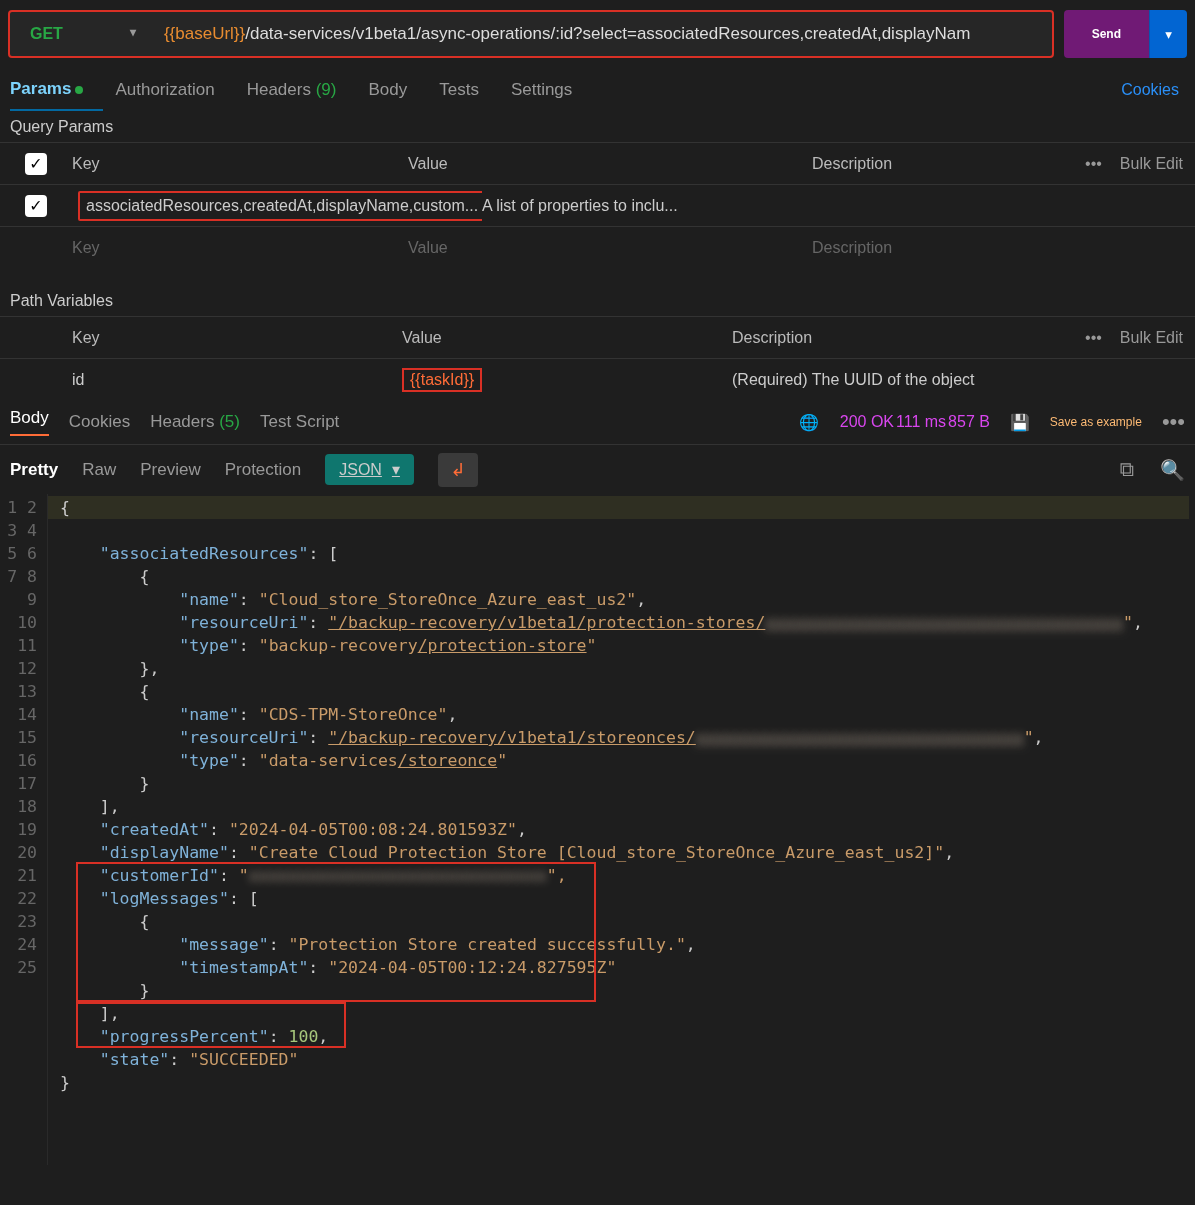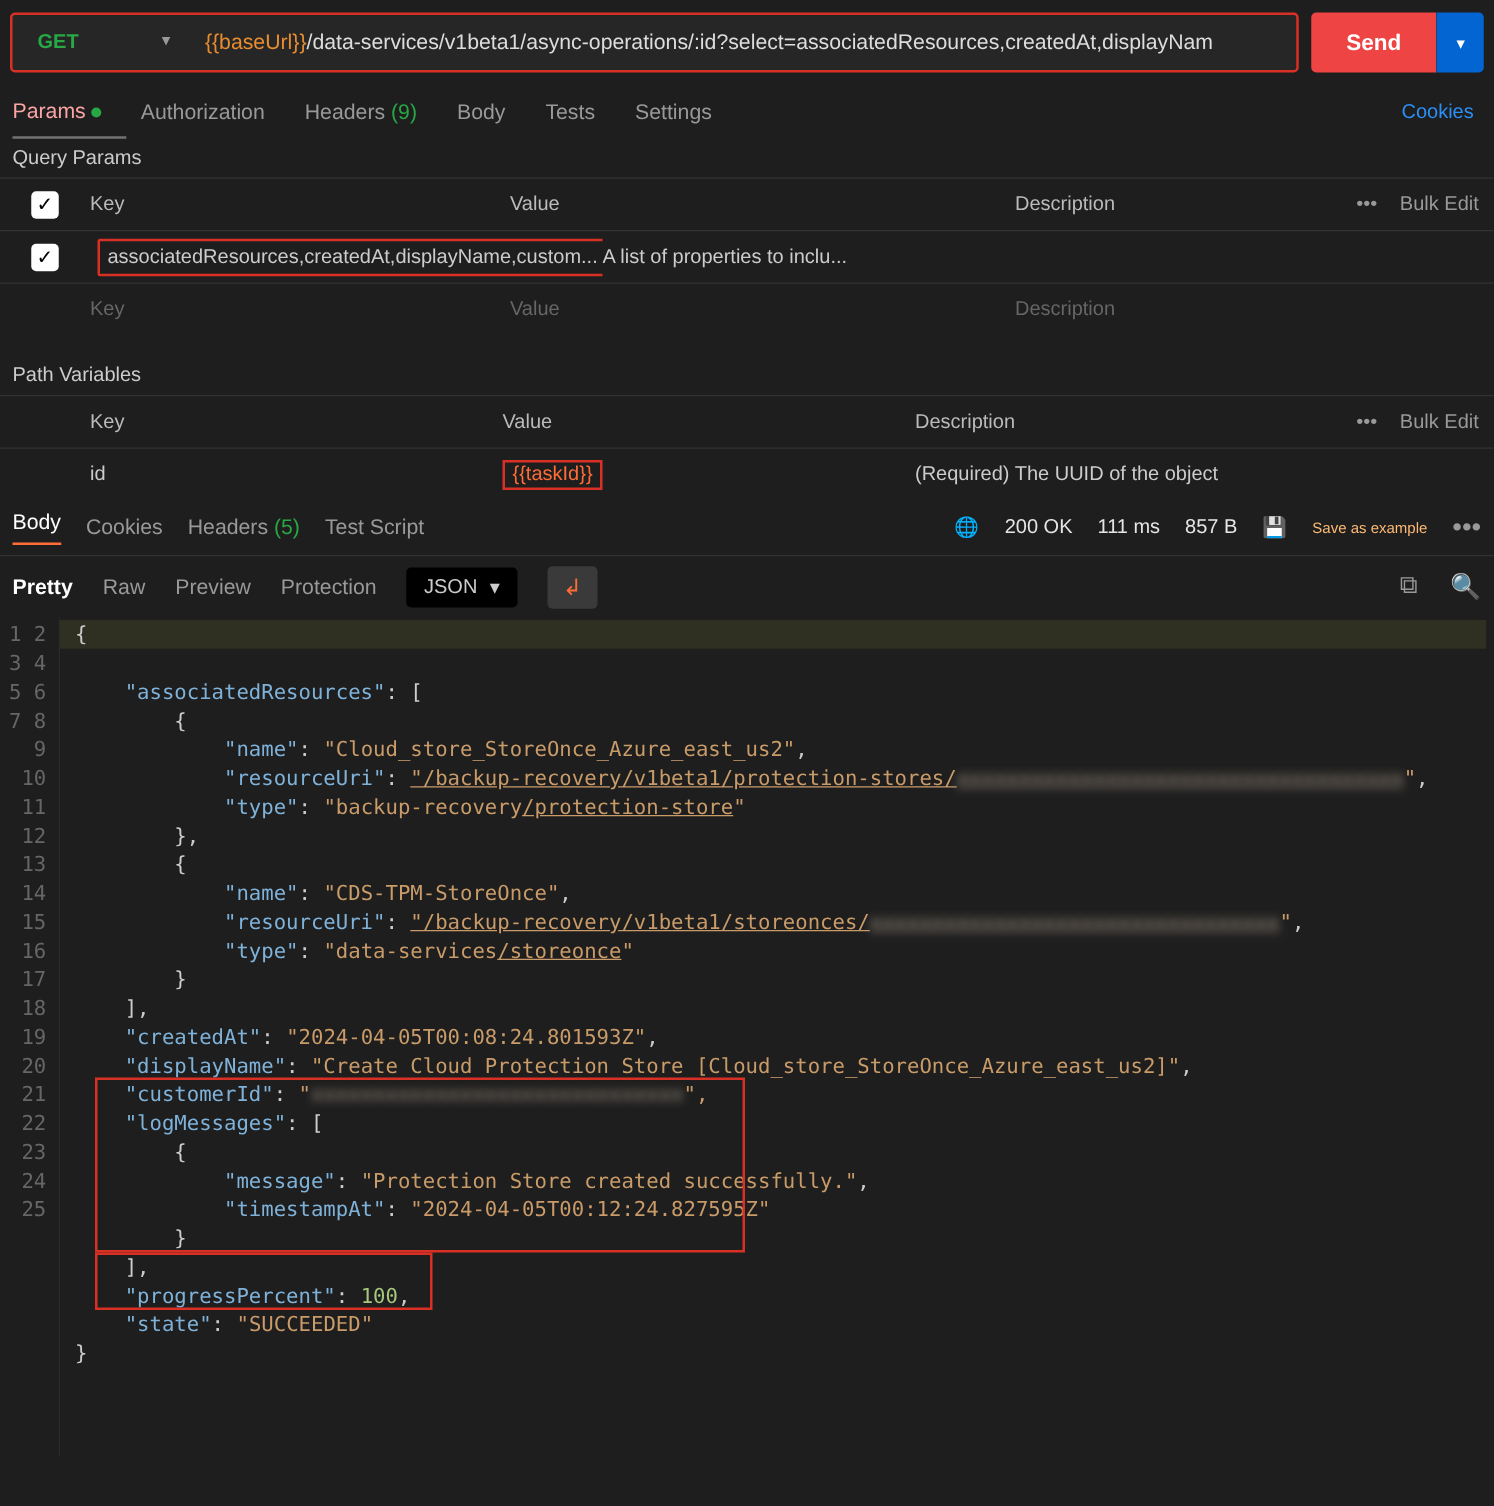--- a/index.html
+++ b/index.html
@@ -25,7 +25,7 @@
   .url-rest { color:#ddd; }
   .send-wrap { display:flex; height:48px; }
   .send-btn {
-    background:#ef4444; color:#fff; font-weight:600; font-size:18px; padding:0 28px;
+    background:#701a75; color:#fff; font-weight:600; font-size:12px; padding:0 28px;
     border:none; border-radius:4px 0 0 4px; display:flex; align-items:center;
   }
   .send-drop {

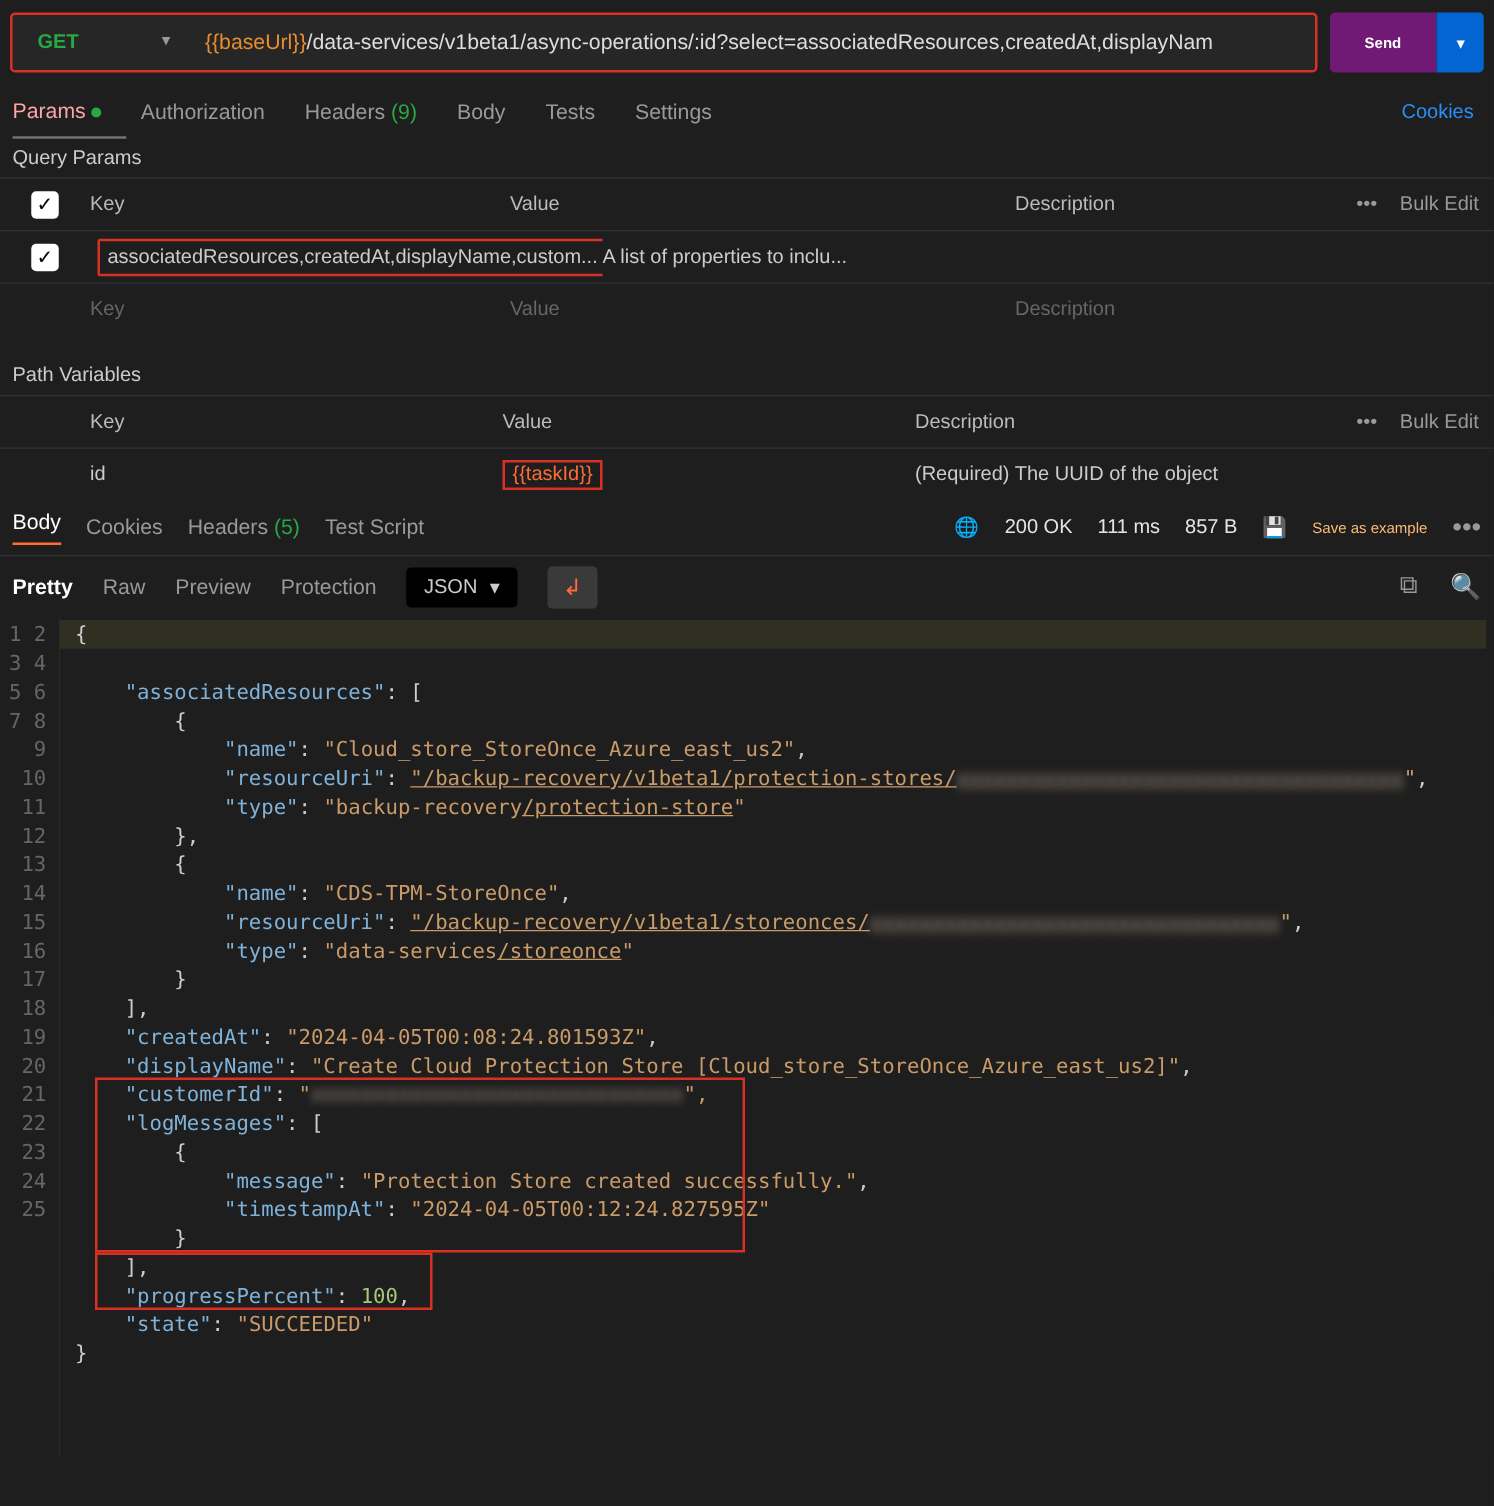--- a/index.html
+++ b/index.html
@@ -35,7 +35,7 @@
 
   .tabs-row { display:flex; align-items:center; padding:0 10px; height:44px; }
   .tab { color:#999; padding:10px 20px 10px 0; margin-right:12px; cursor:pointer; font-size:17px; }
-  .tab.active { color:#fca5a5; border-bottom:2px solid #737373; }
+  .tab.active { color:#7dd3fc; border-bottom:2px solid #0369a1;font-weight:bold; }
   .tab .dot { display:inline-block; width:8px; height:8px; background:#28a745; border-radius:50%; margin-left:4px; vertical-align:middle; }
   .tab .count { color:#28a745; }
   .spacer { flex:1; }

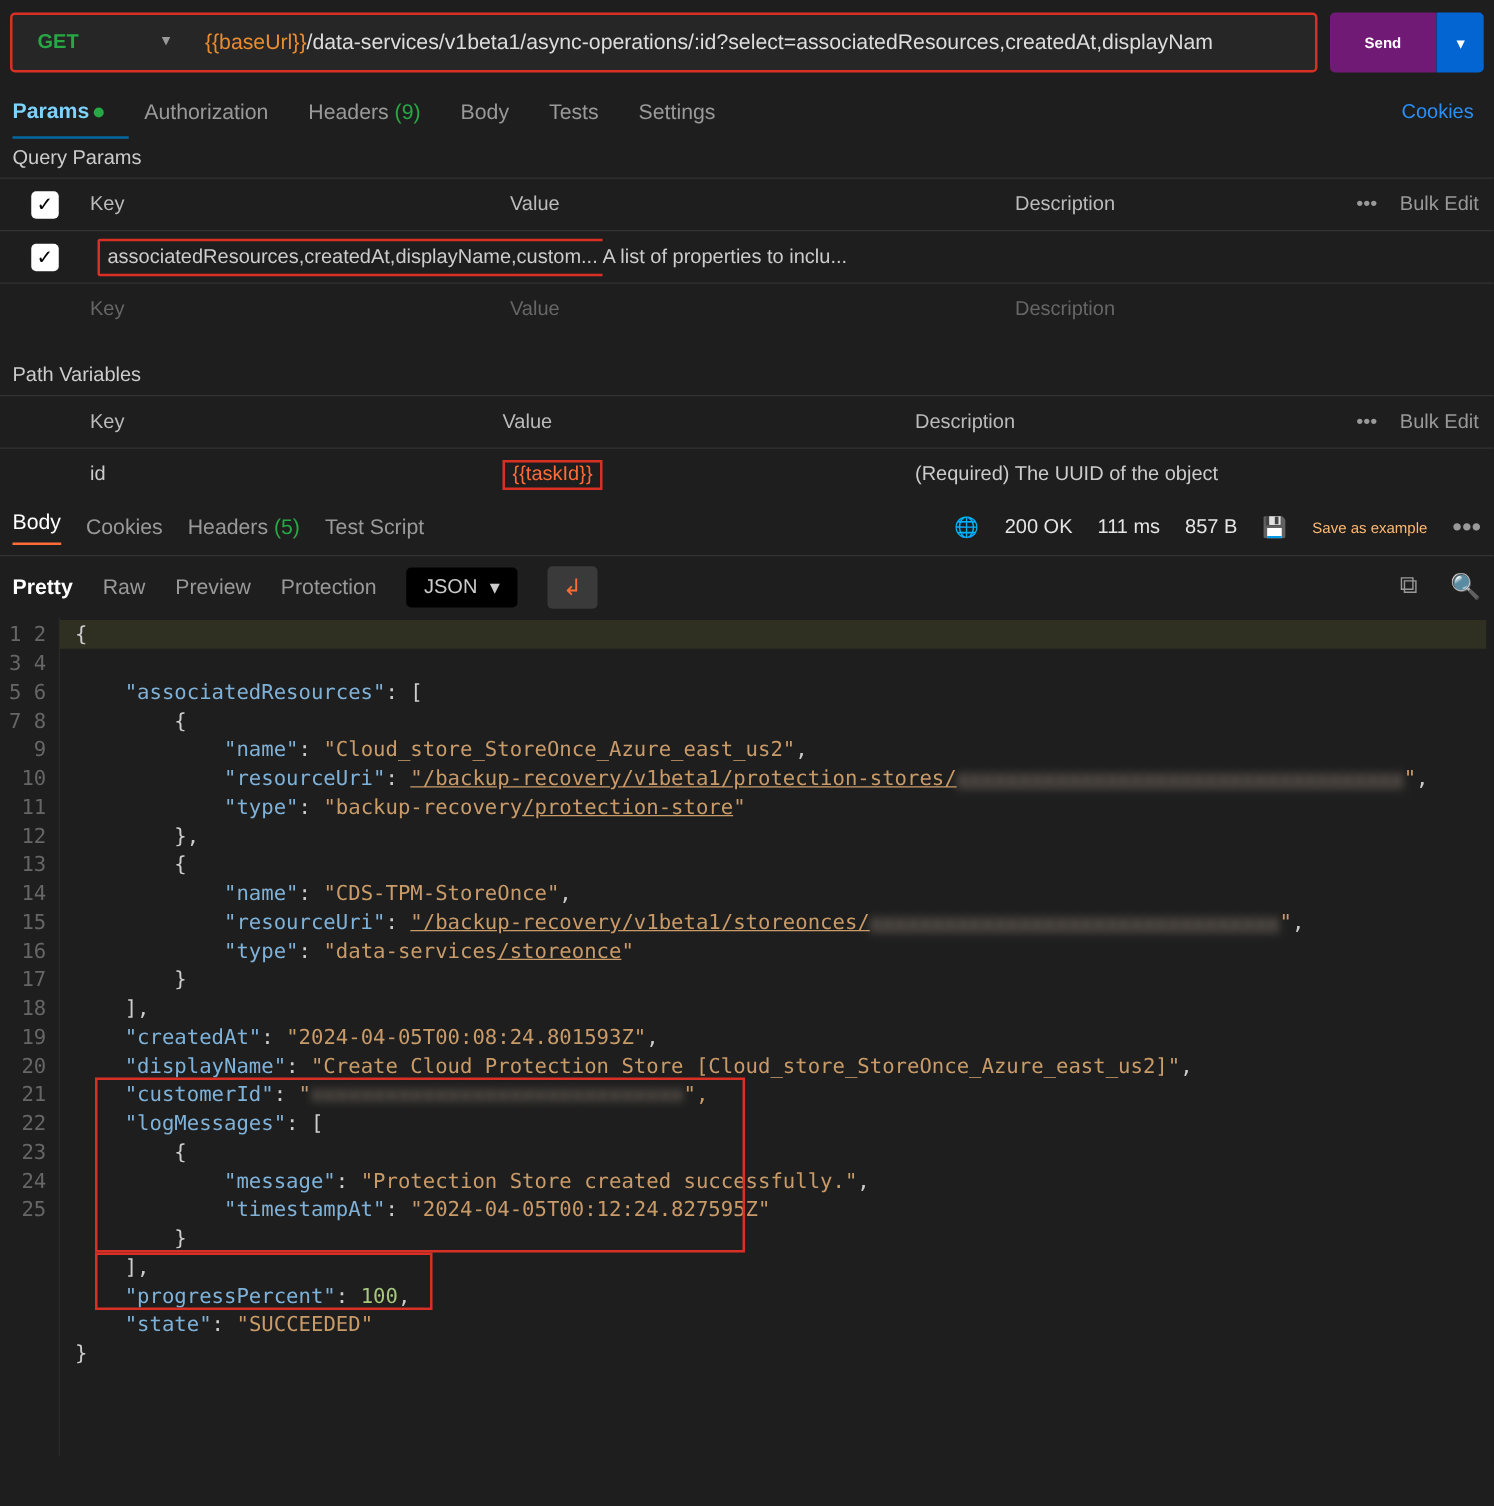--- a/index.html
+++ b/index.html
@@ -58,7 +58,7 @@
   .response-bar { display:flex; align-items:center; padding:6px 10px; gap:20px; height:44px; }
   .resp-tab { color:#999; font-size:17px; }
   .resp-tab.active { color:#fff; border-bottom:2px solid #ff6c37; padding-bottom:6px; }
-  .resp-meta { display:flex; align-items:center; gap:20px; color:#e5e5e5; }
+  .resp-meta { display:flex; align-items:center; gap:2px; color:#d946ef; }
   .net-icon { color:#999; }
   .save-example { color:#fdba74; font-size:12px; }
   .more { color:#999; font-size:22px; }

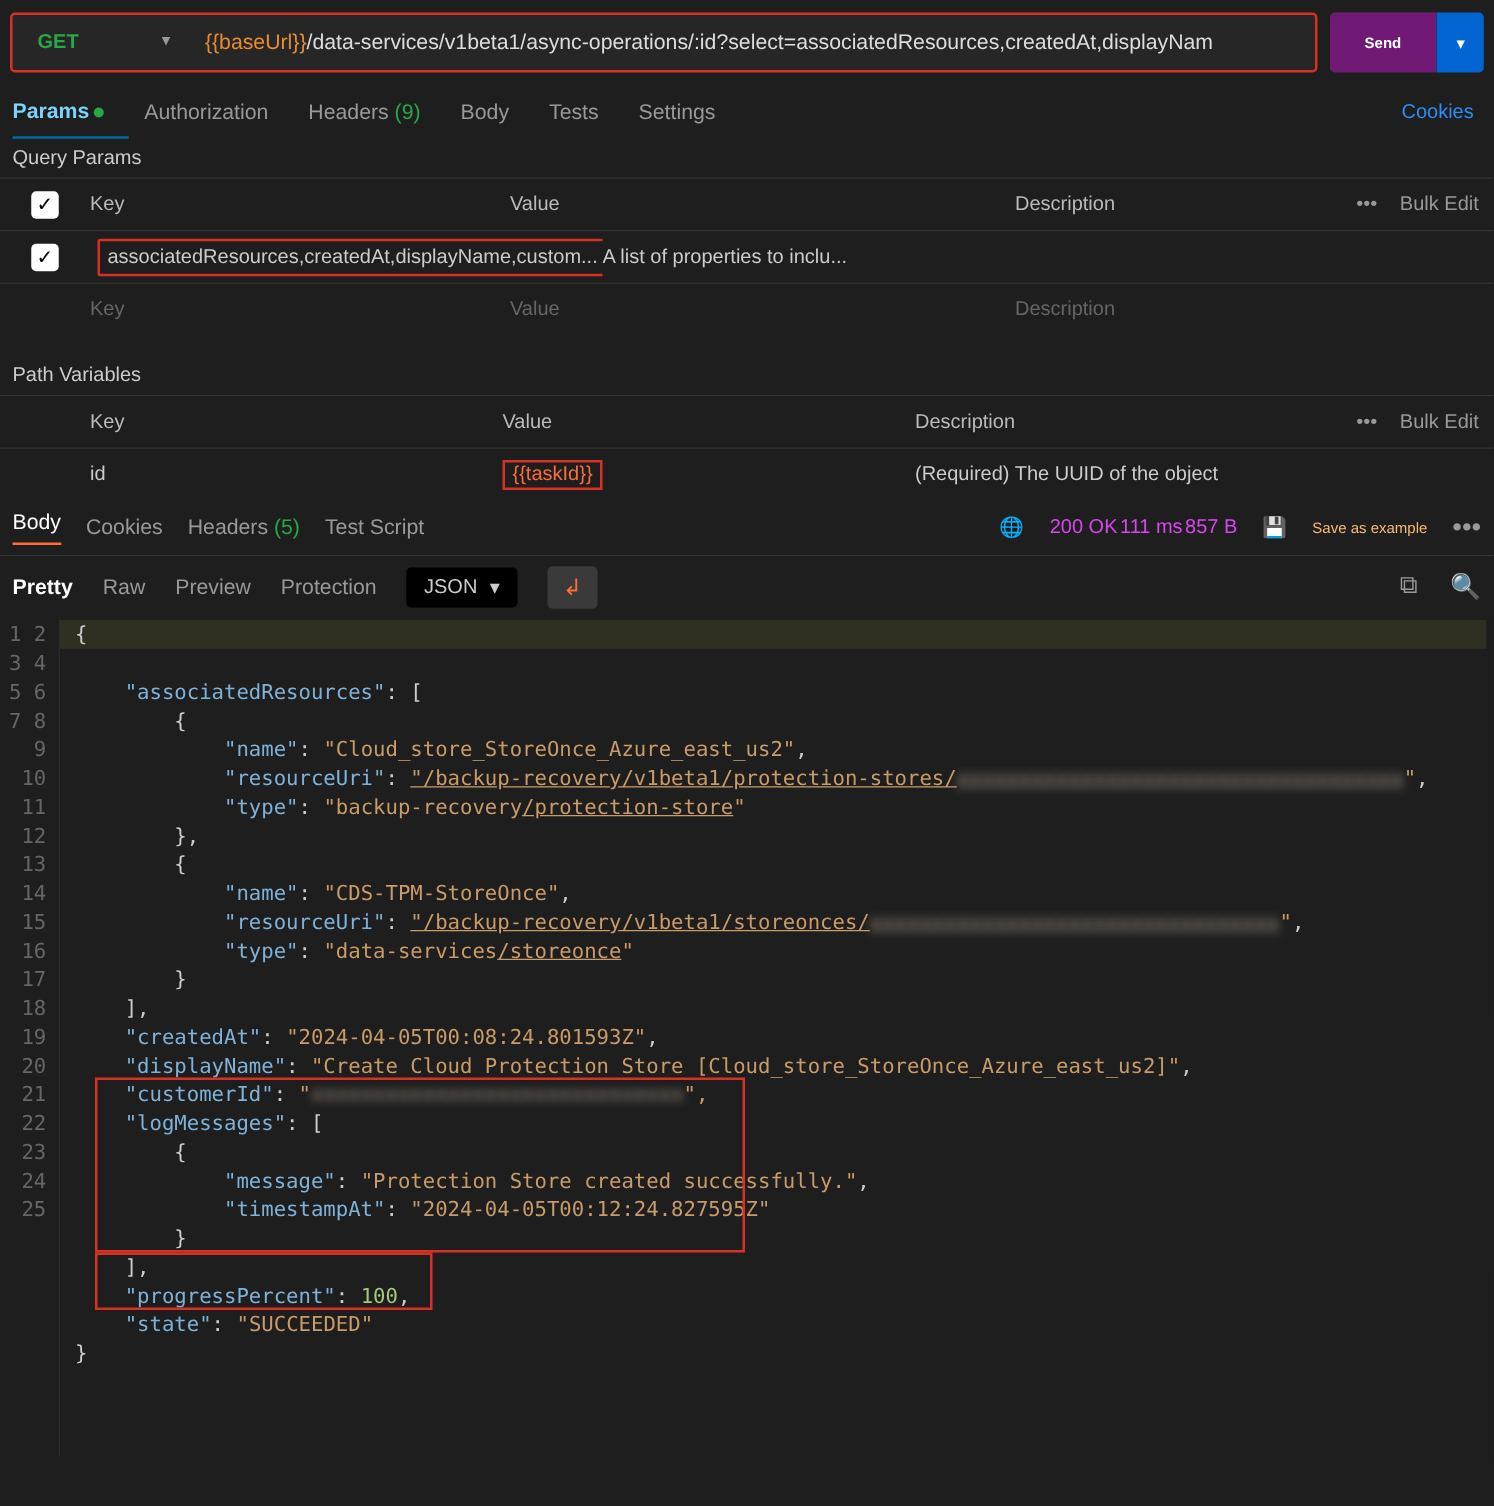--- a/index.html
+++ b/index.html
@@ -66,7 +66,7 @@
   .view-row { display:flex; align-items:center; padding:6px 10px; gap:24px; height:50px; border-top:1px solid #333; }
   .view-tab { color:#999; font-size:17px; }
   .view-tab.active { color:#fff; font-weight:600; }
-  .json-select { background:#000000; color:#ccc; padding:6px 14px; border-radius:4px; display:flex; align-items:center; gap:10px; }
+  .json-select { background:#0f766e; color:#ccc; padding:6px 14px; border-radius:4px; display:flex; align-items:center; gap:10px;text-decoration:underline; }
   .wrap-btn { background:#3a3a3a; color:#ff6c37; width:40px; height:34px; border-radius:4px; display:flex; align-items:center; justify-content:center; font-size:18px; }
   .right-icons { display:flex; gap:26px; color:#999; font-size:20px; }
 

